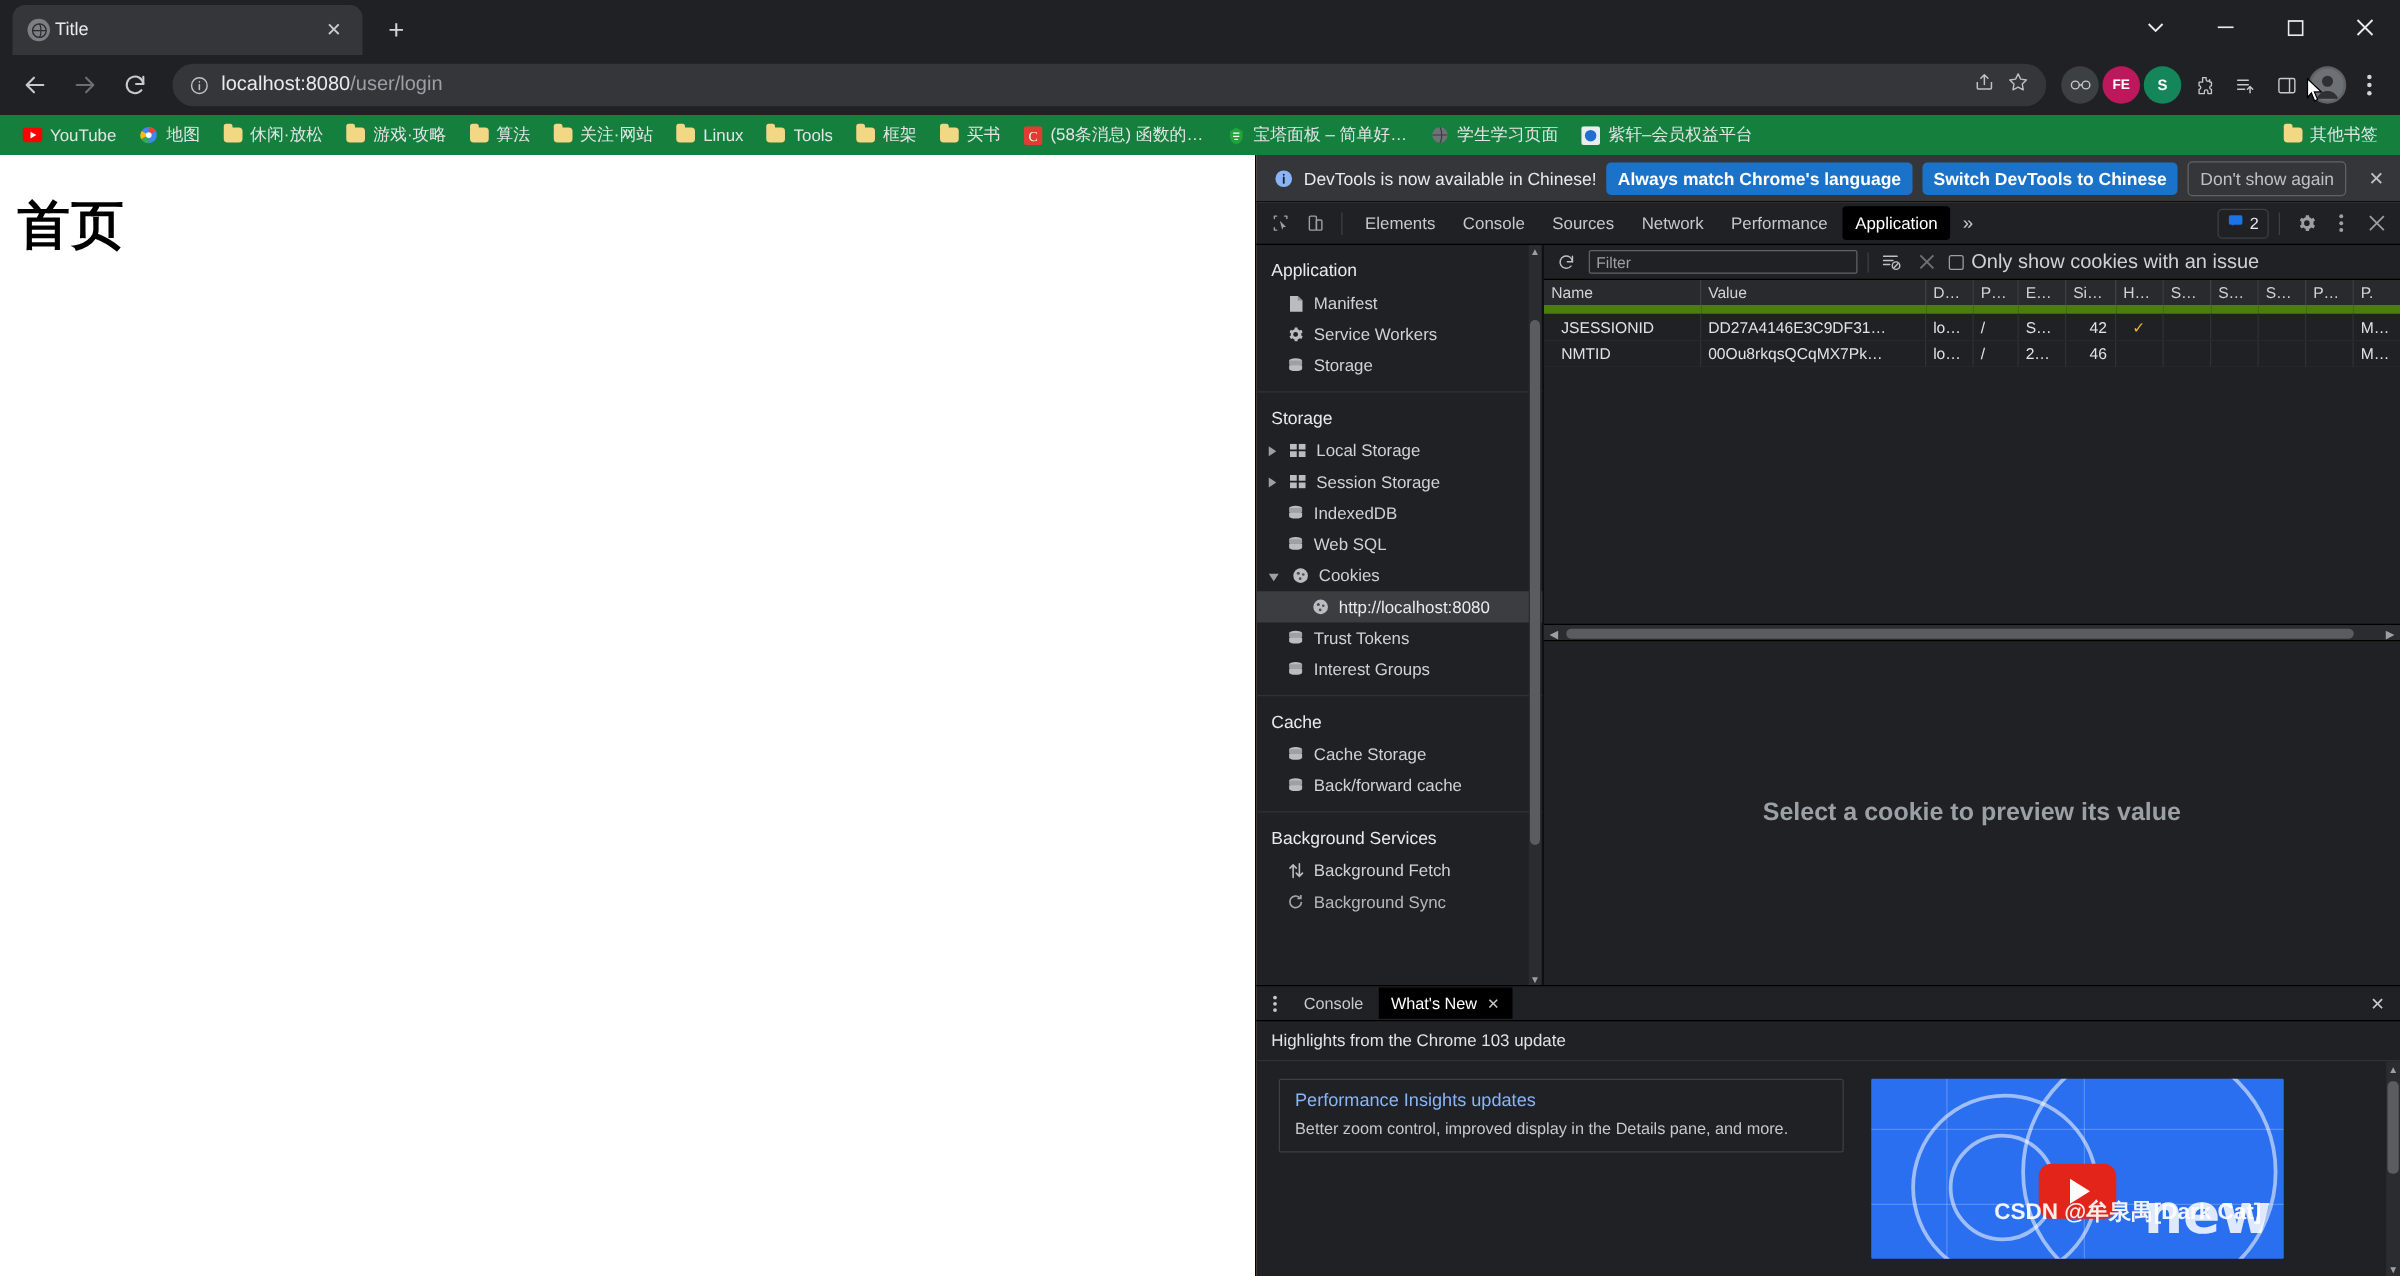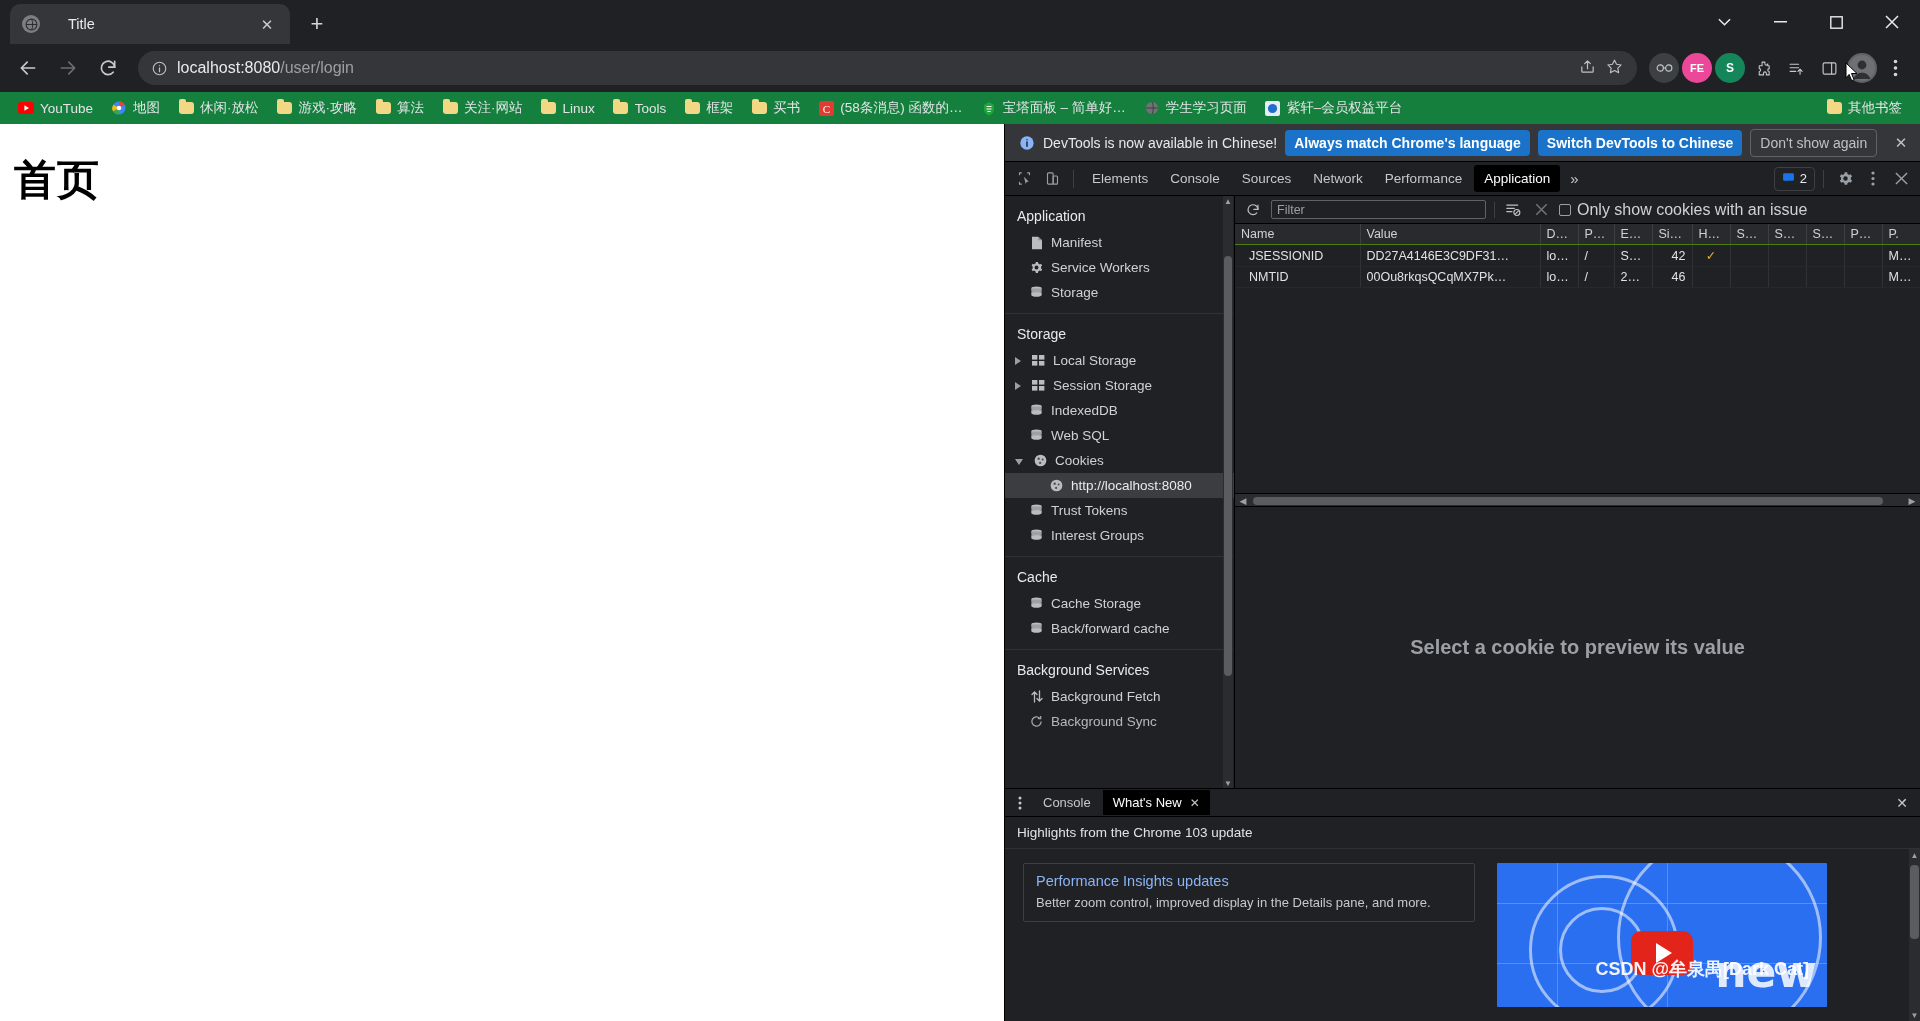--- a/index.html
+++ b/index.html
@@ -24,7 +24,7 @@
   .tab {
     height:40px; width:280px; background:#35363a;
     border-radius:10px 10px 0 0; display:flex; align-items:center;
-    padding:13px 12px; gap:28px; position:relative;justify-content:space-between;
+    padding:13px 12px; gap:4px; position:relative;justify-content:space-between;
   }
   .tab-favicon {
     width:18px; height:18px; border-radius:50%;

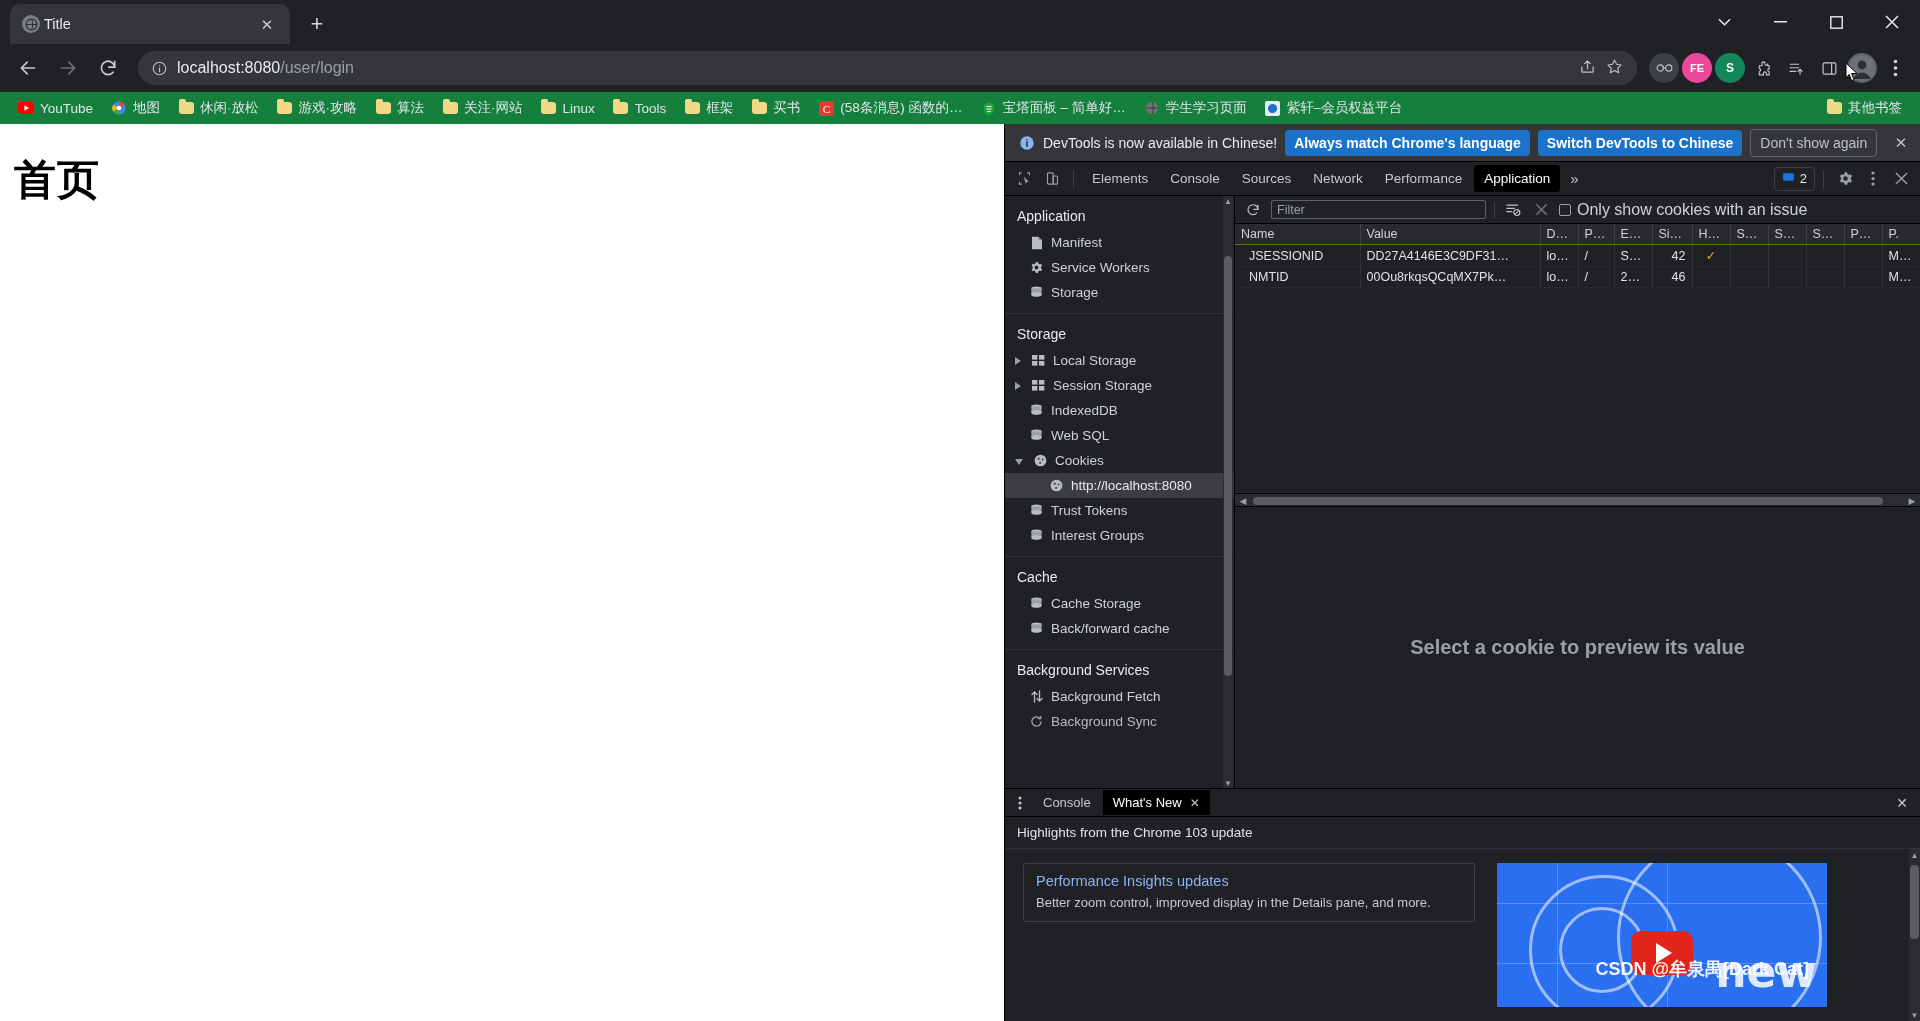--- a/index.html
+++ b/index.html
@@ -428,7 +428,7 @@
               <path d="M10.4 7h3.2" stroke="#c6c8cb" stroke-width="1.6"></path>
             </svg>
         </div>
-        <div class="ext-icon" style="background:#ec4899;font-size:11px;">FE</div>
+        <div class="ext-icon" style="background:#be185d;font-size:11px;">FE</div>
         <div class="ext-icon" style="background:#14865a;font-size:12px;">S</div>
         <div class="ext-icon">
           <svg width="17" height="17" viewBox="0 0 24 24">

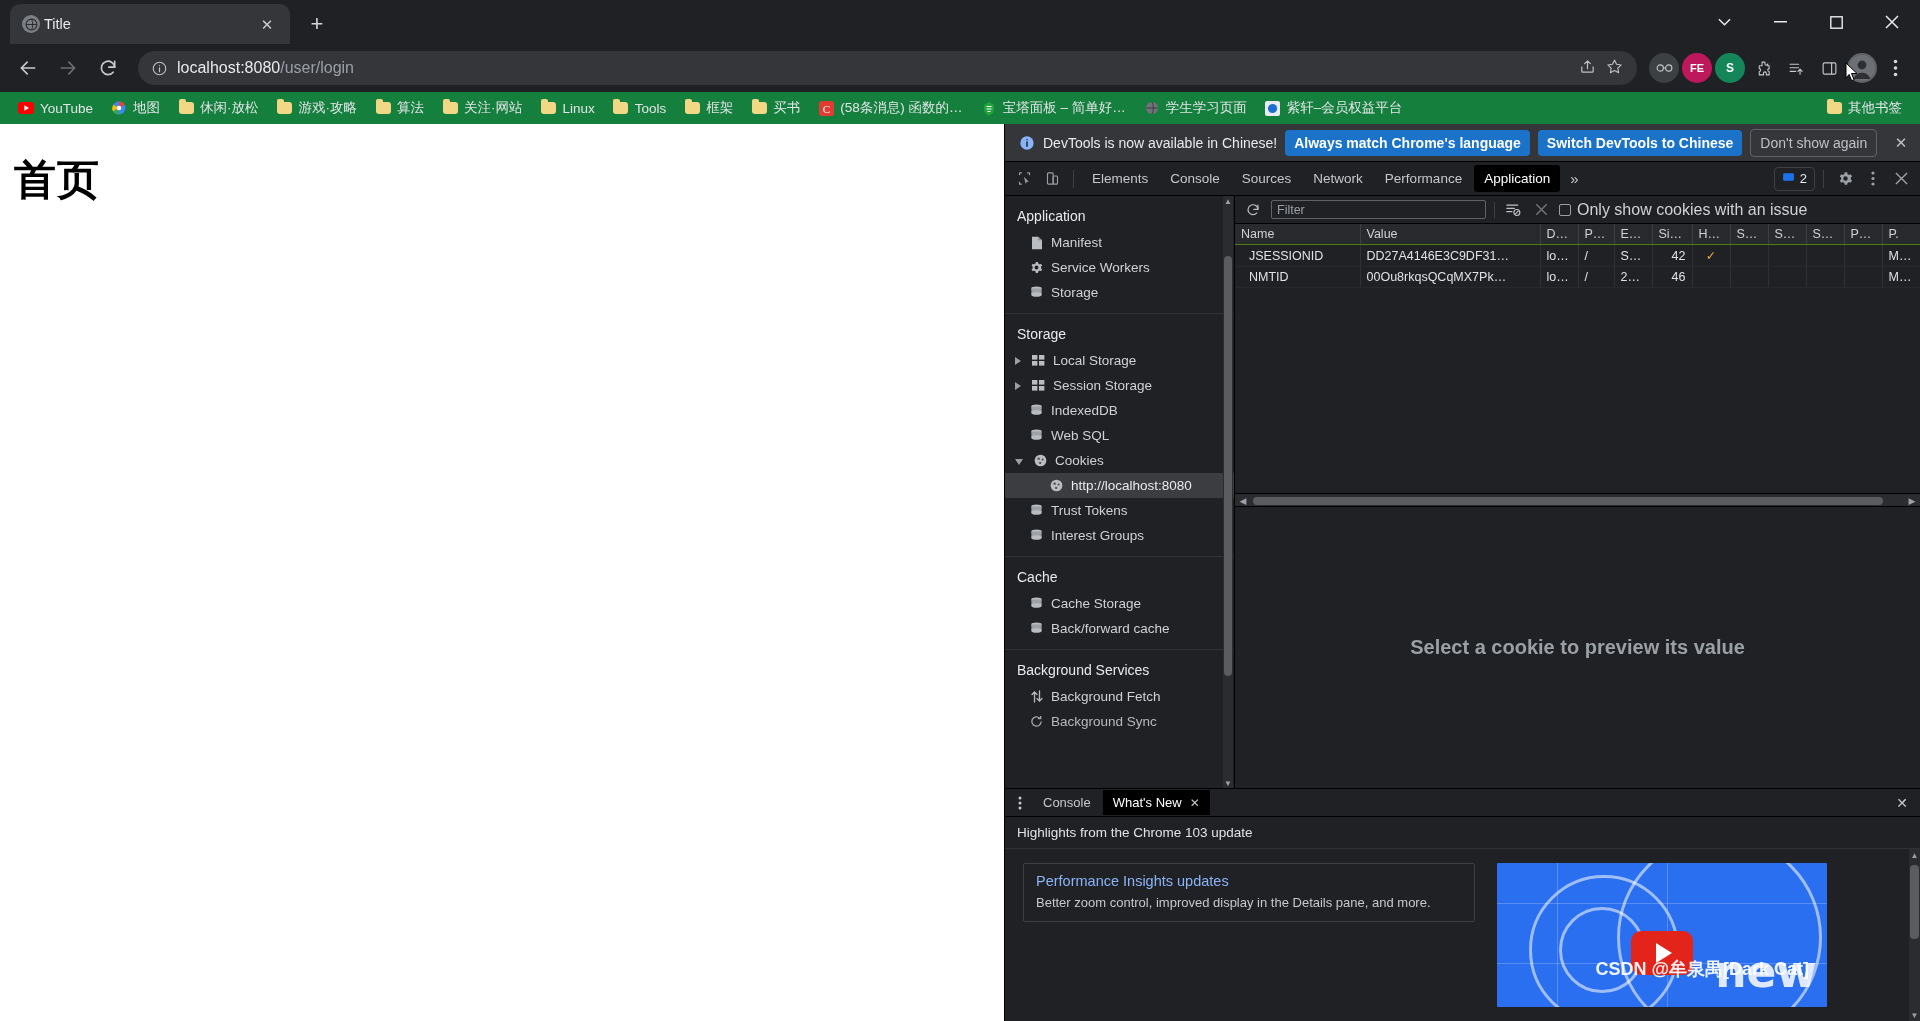--- a/index.html
+++ b/index.html
@@ -241,7 +241,7 @@
   table.cookie-grid th {
     background:#292a2d; color:#cfd2d5; font-size:12.5px; font-weight:normal;
     text-align:left; padding:3px 6px; border-right:1px solid #3c4043;
-    border-bottom:1px solid #4d7c0f; white-space:nowrap; overflow:hidden;
+    border-bottom:7px solid #4d7c0f; white-space:nowrap; overflow:hidden;
   }
   table.cookie-grid td {
     color:#e0e2e5; font-size:12.5px; padding:3px 6px;

